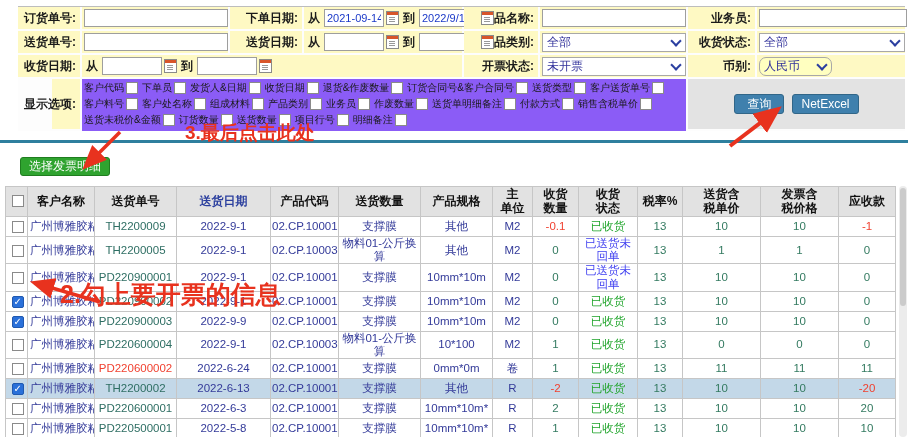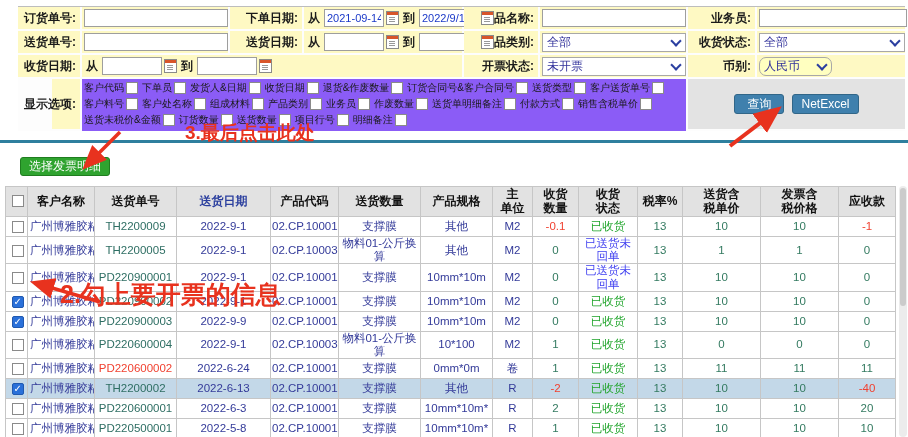--- a/index.html
+++ b/index.html
@@ -407,7 +407,7 @@
           <td class="c-num">13</td>
           <td class="c-num">10</td>
           <td class="c-num">10</td>
-          <td class="c-neg">-40</td>
+          <td class="c-neg">-20</td>
         </tr>
         <tr class="">
           <td><span class="cb"></span></td>

